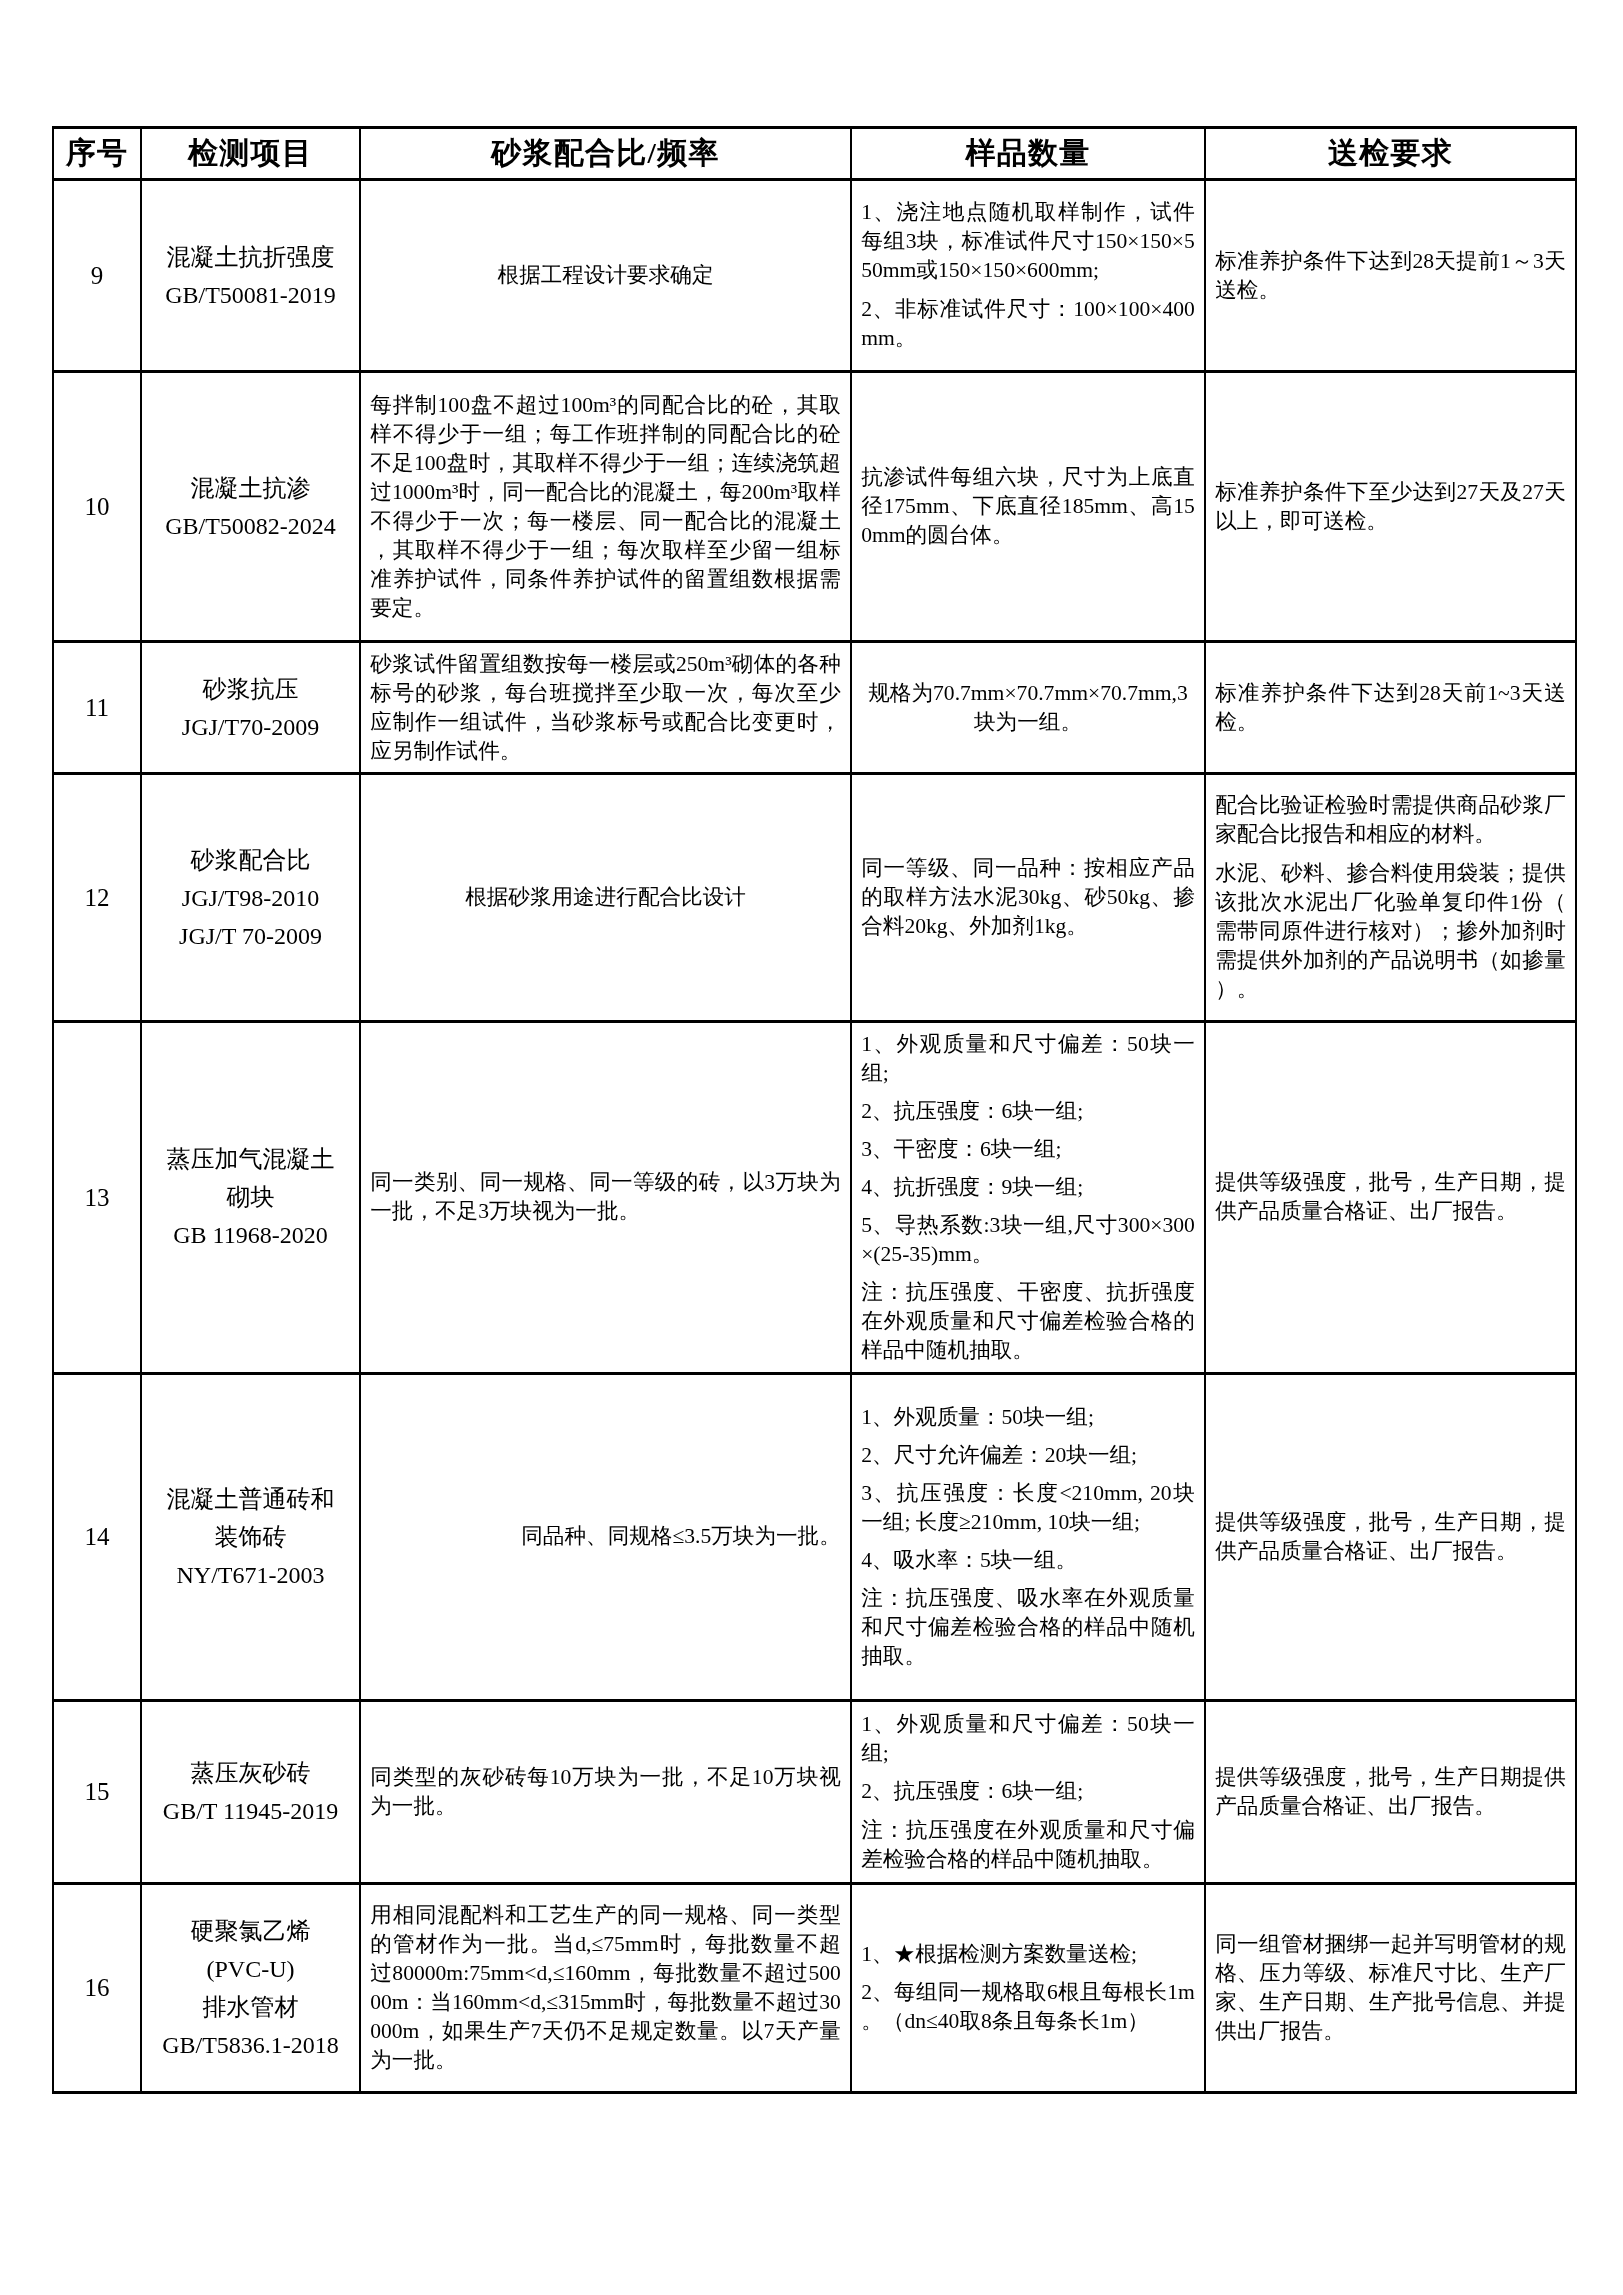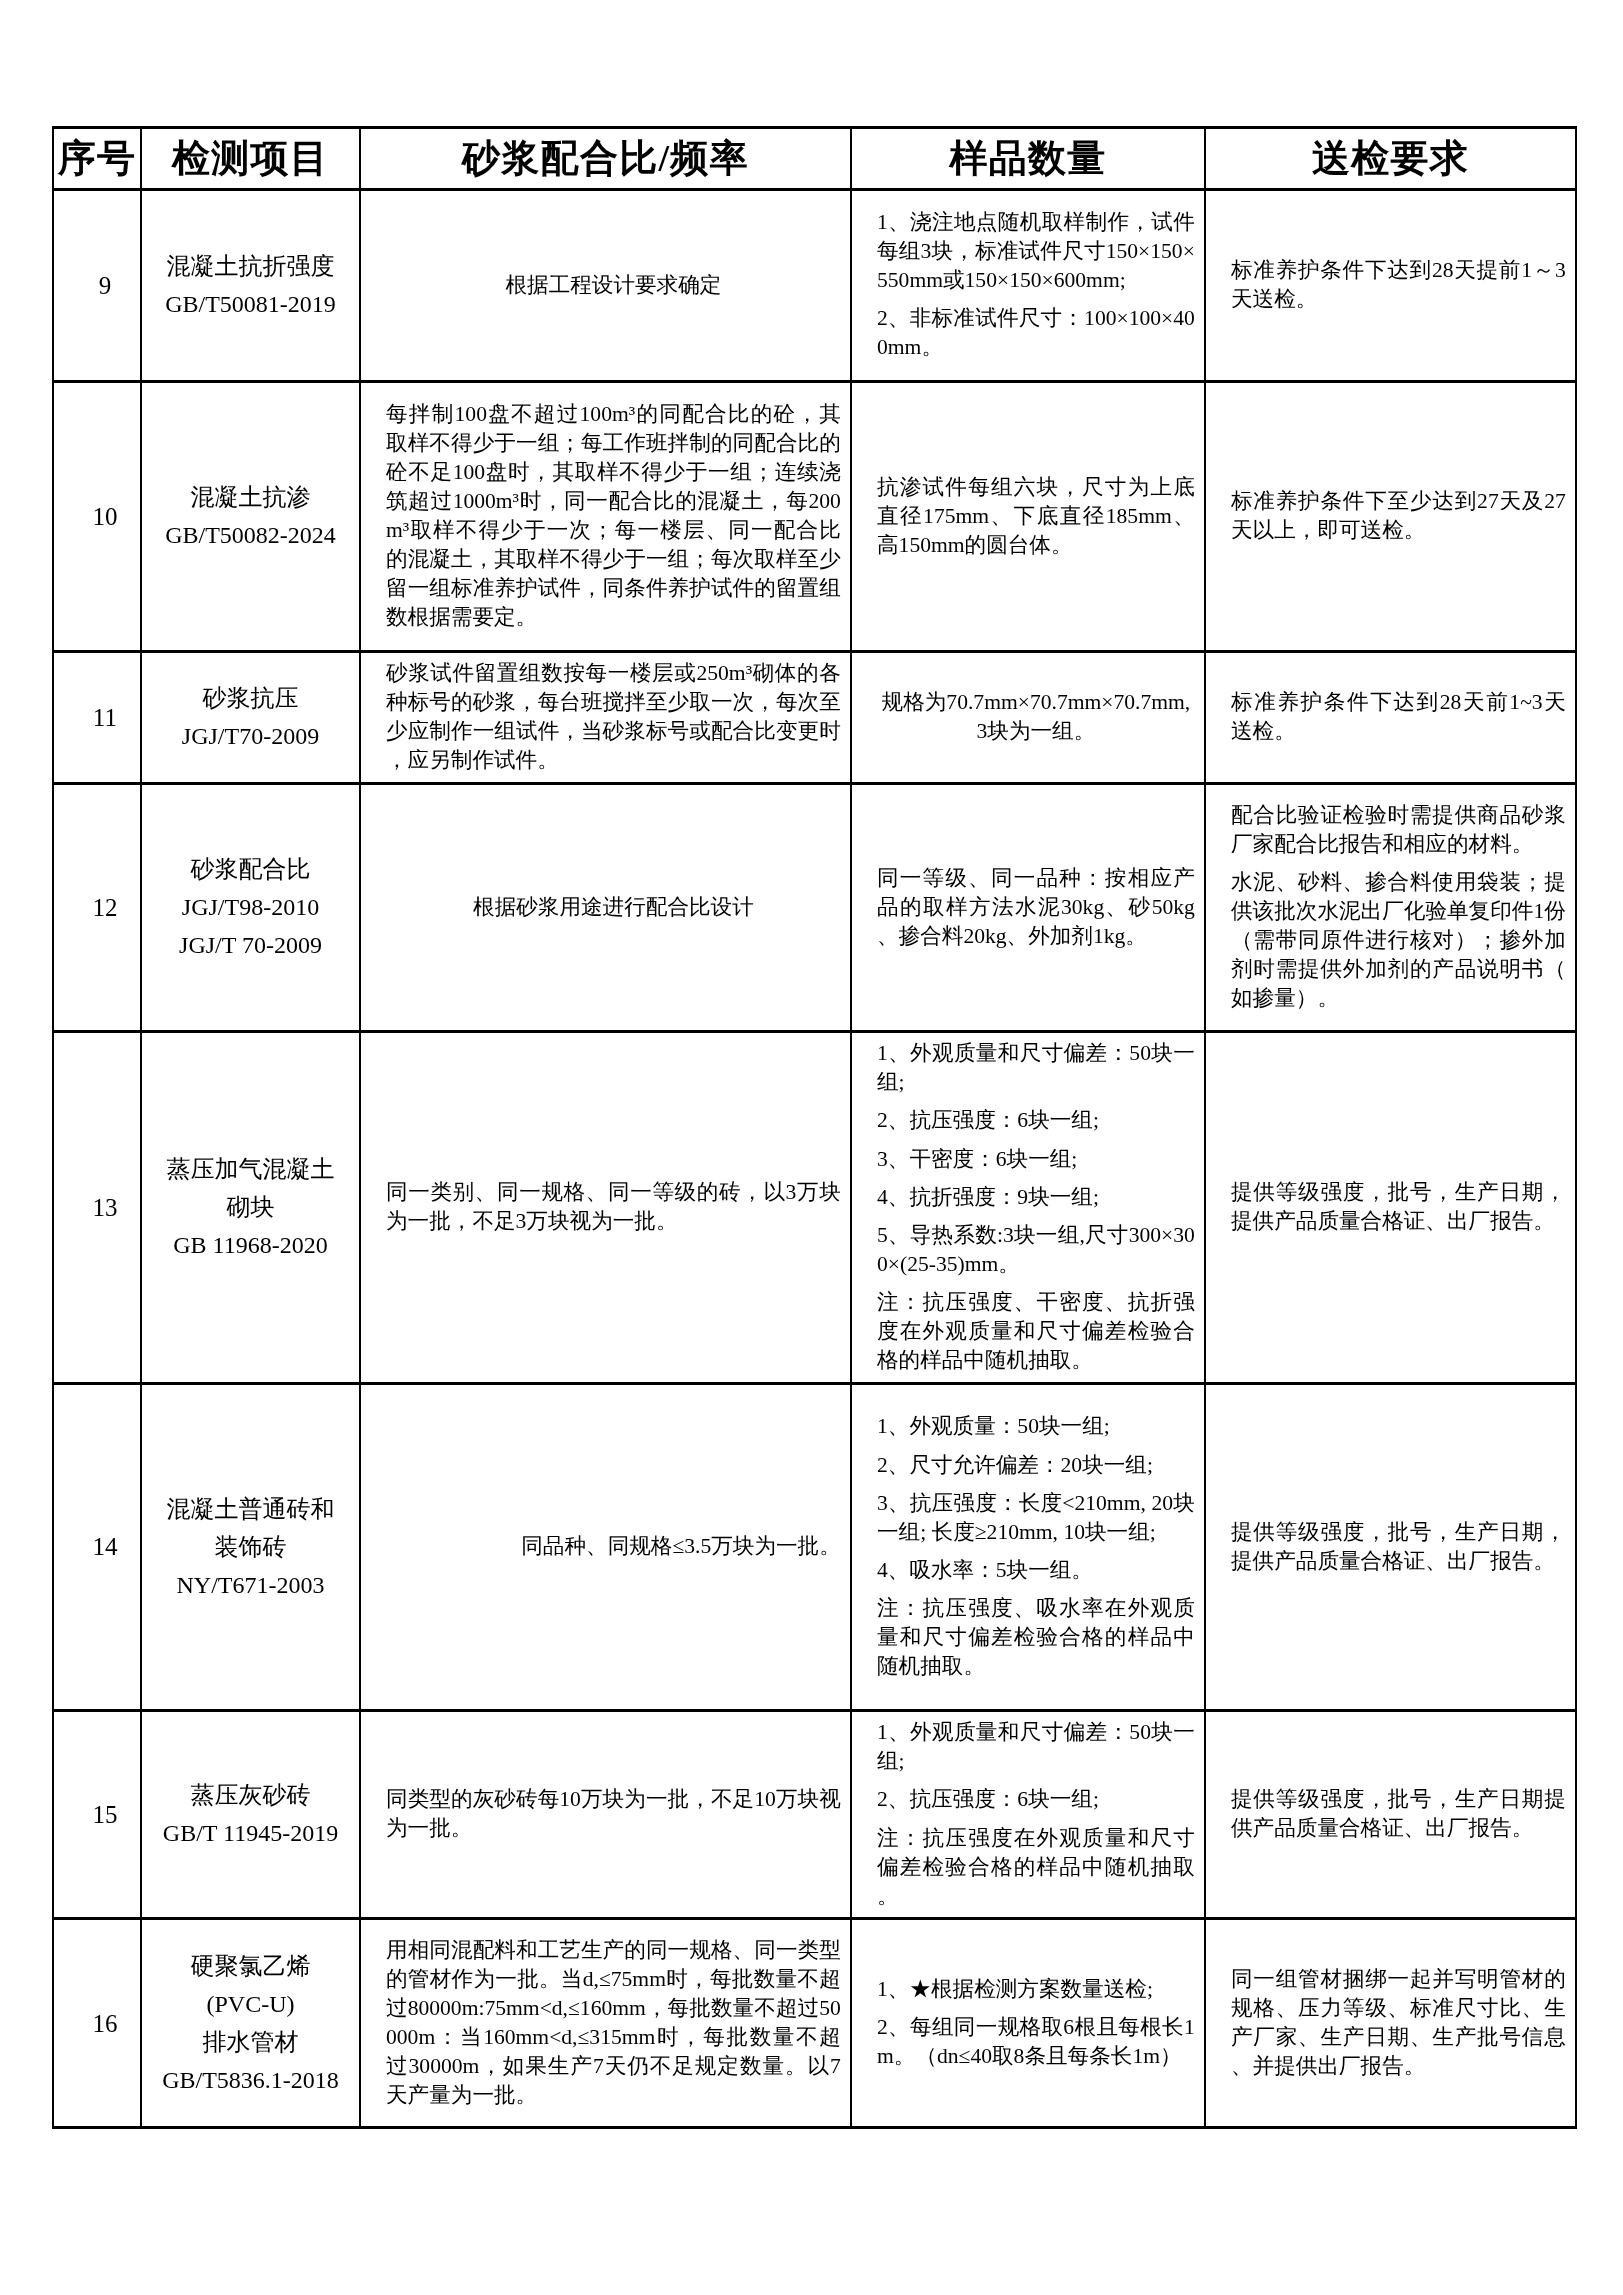--- a/index.html
+++ b/index.html
@@ -26,7 +26,7 @@
     box-sizing:border-box;
   }
   .inspect th{
-    font-size:38px;
+    font-size:30px;
     font-weight:bold;
     text-align:center;
     padding:3.9px 2.6px;

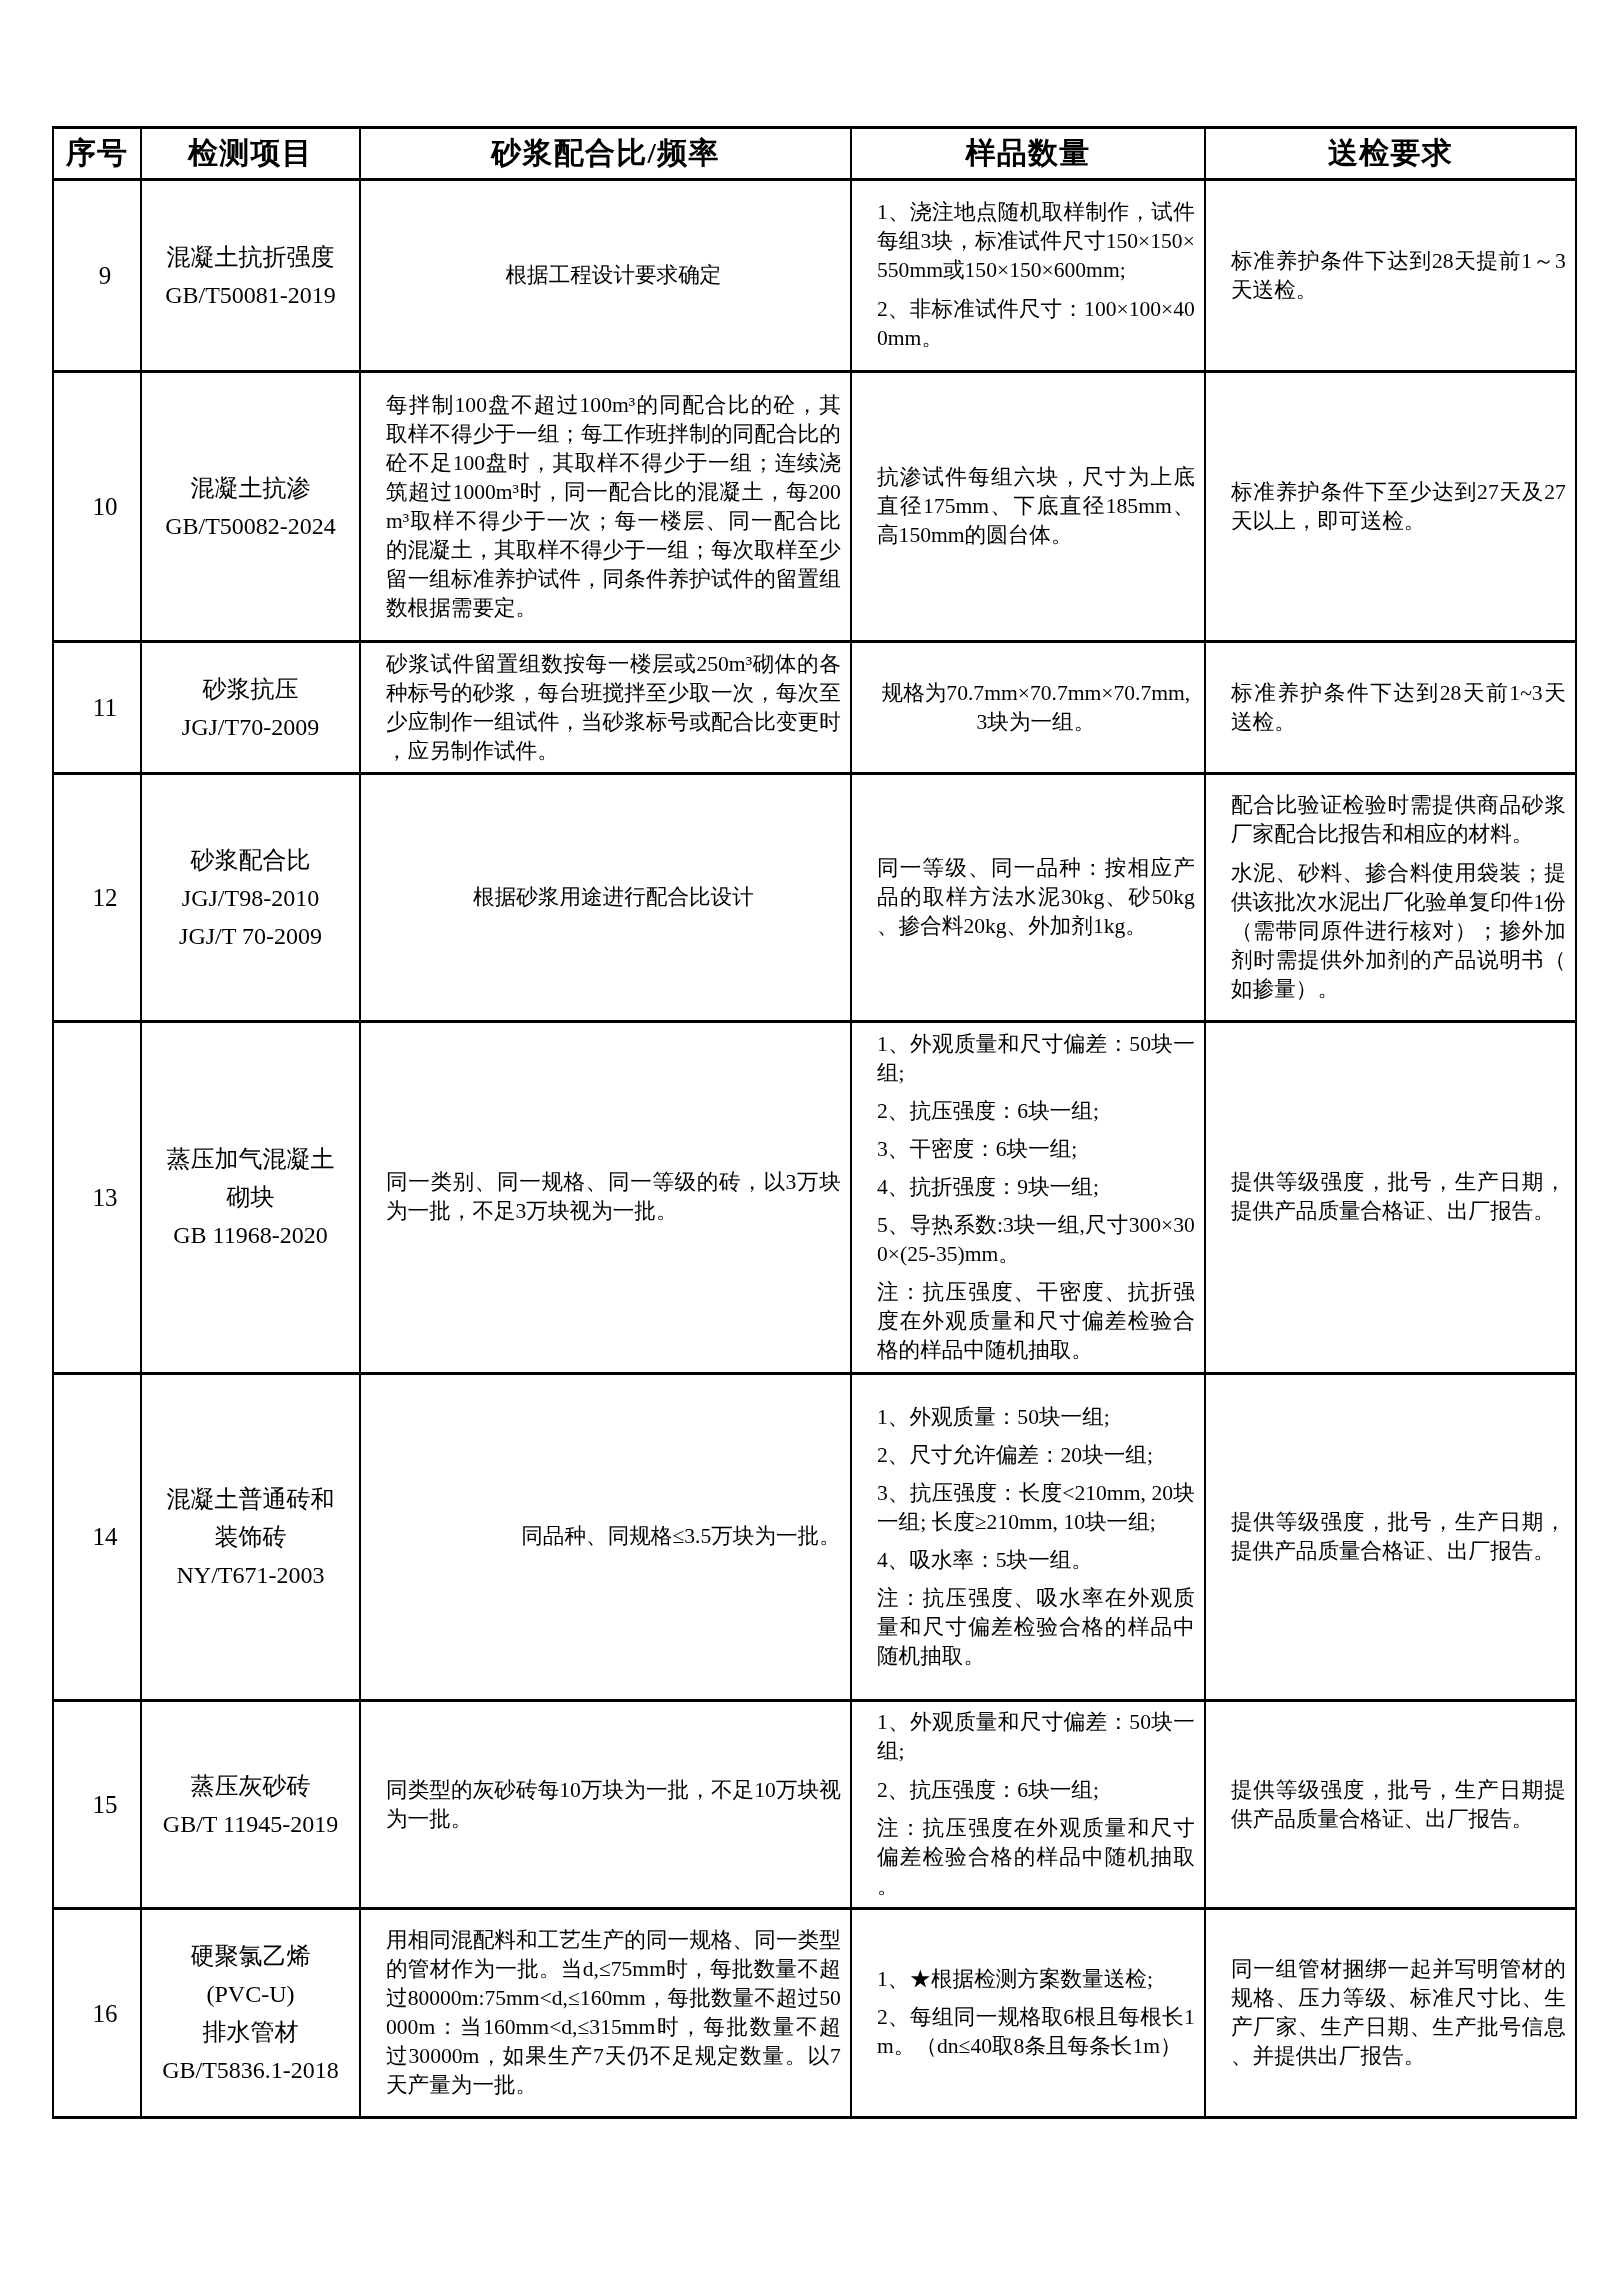--- a/index.html
+++ b/index.html
@@ -35,7 +35,6 @@
   .inspect td{
     font-size:21.6px;
     line-height:29px;
-    padding-left:25px;
   }
   td.no{
     text-align:center;

